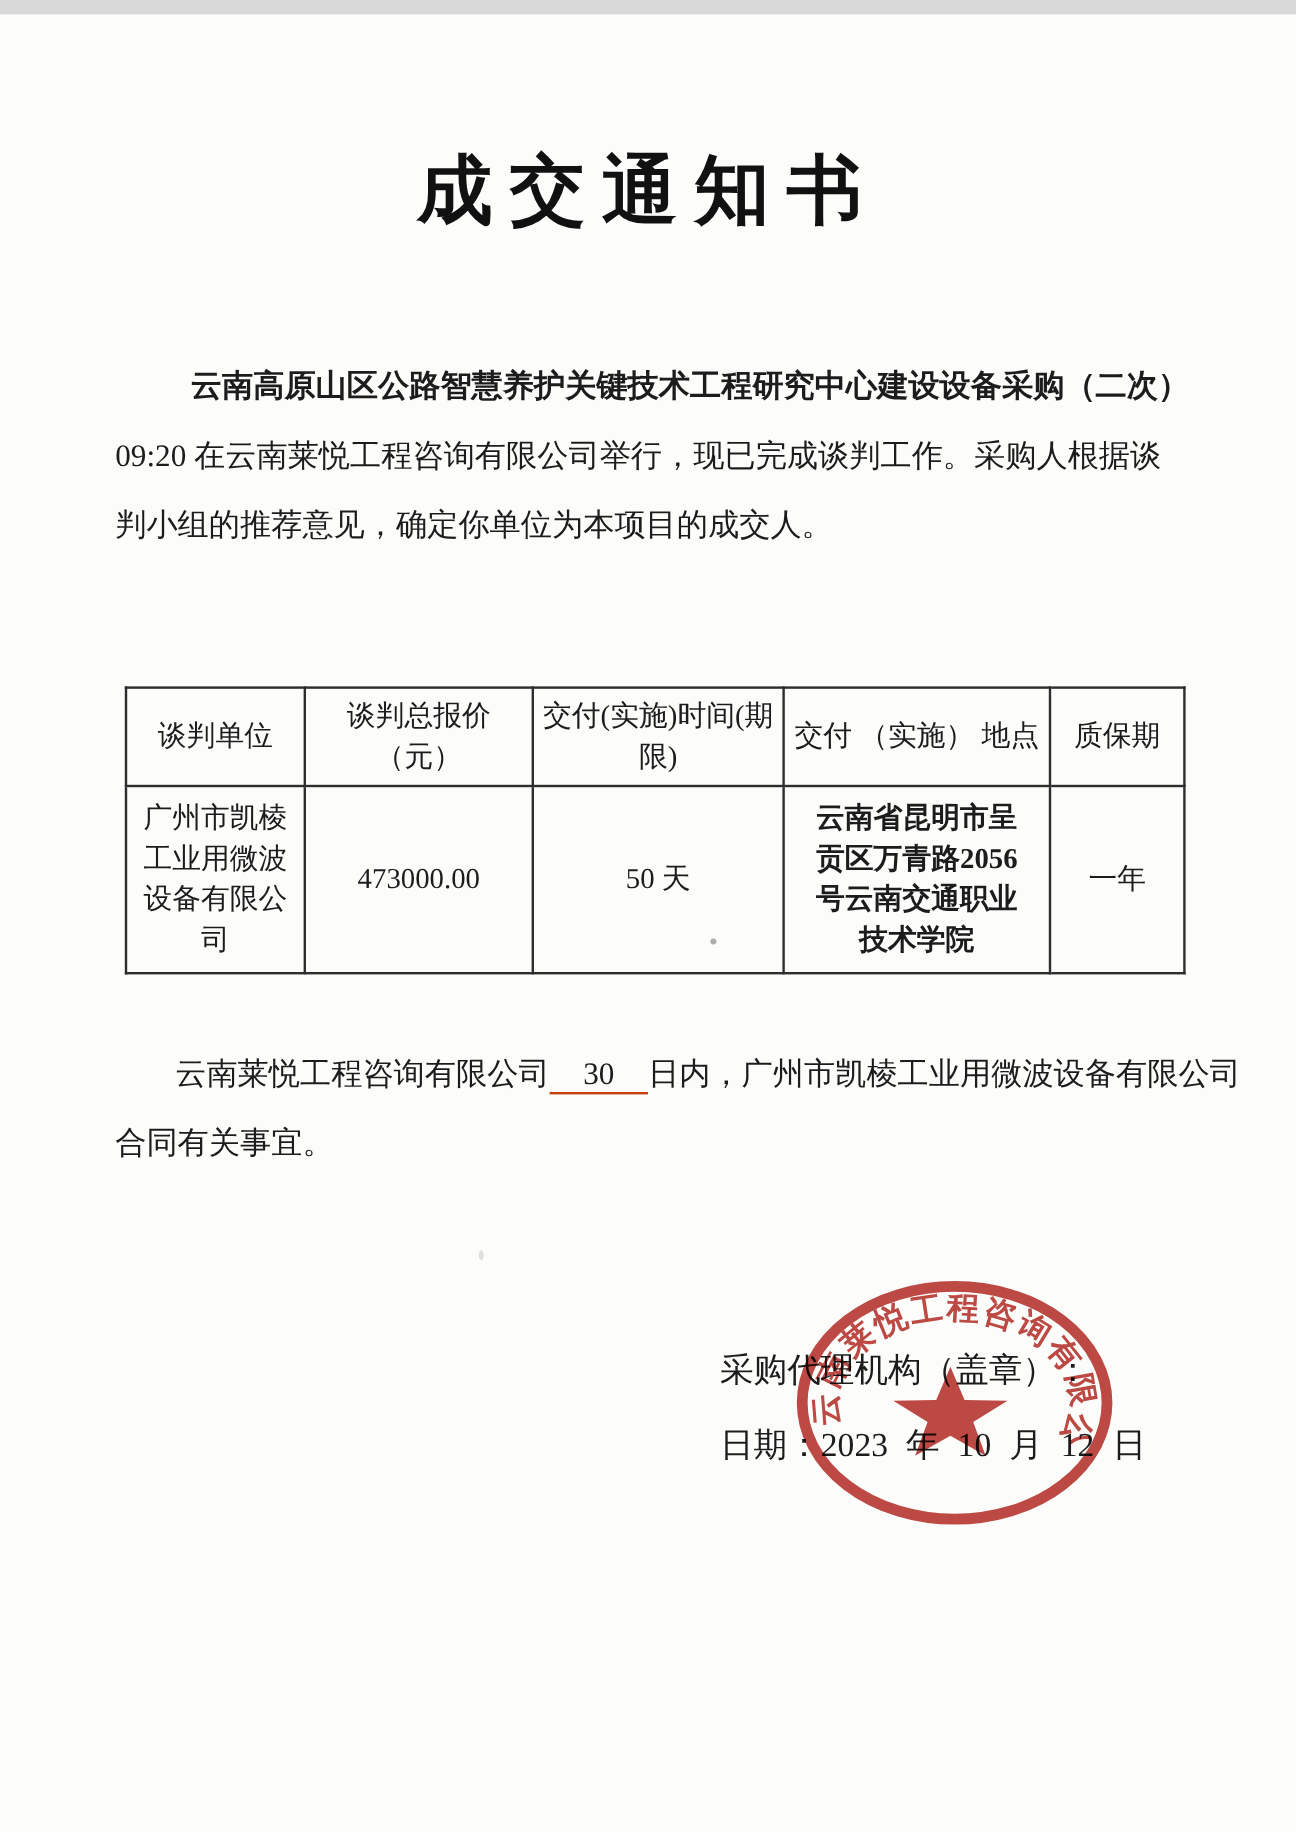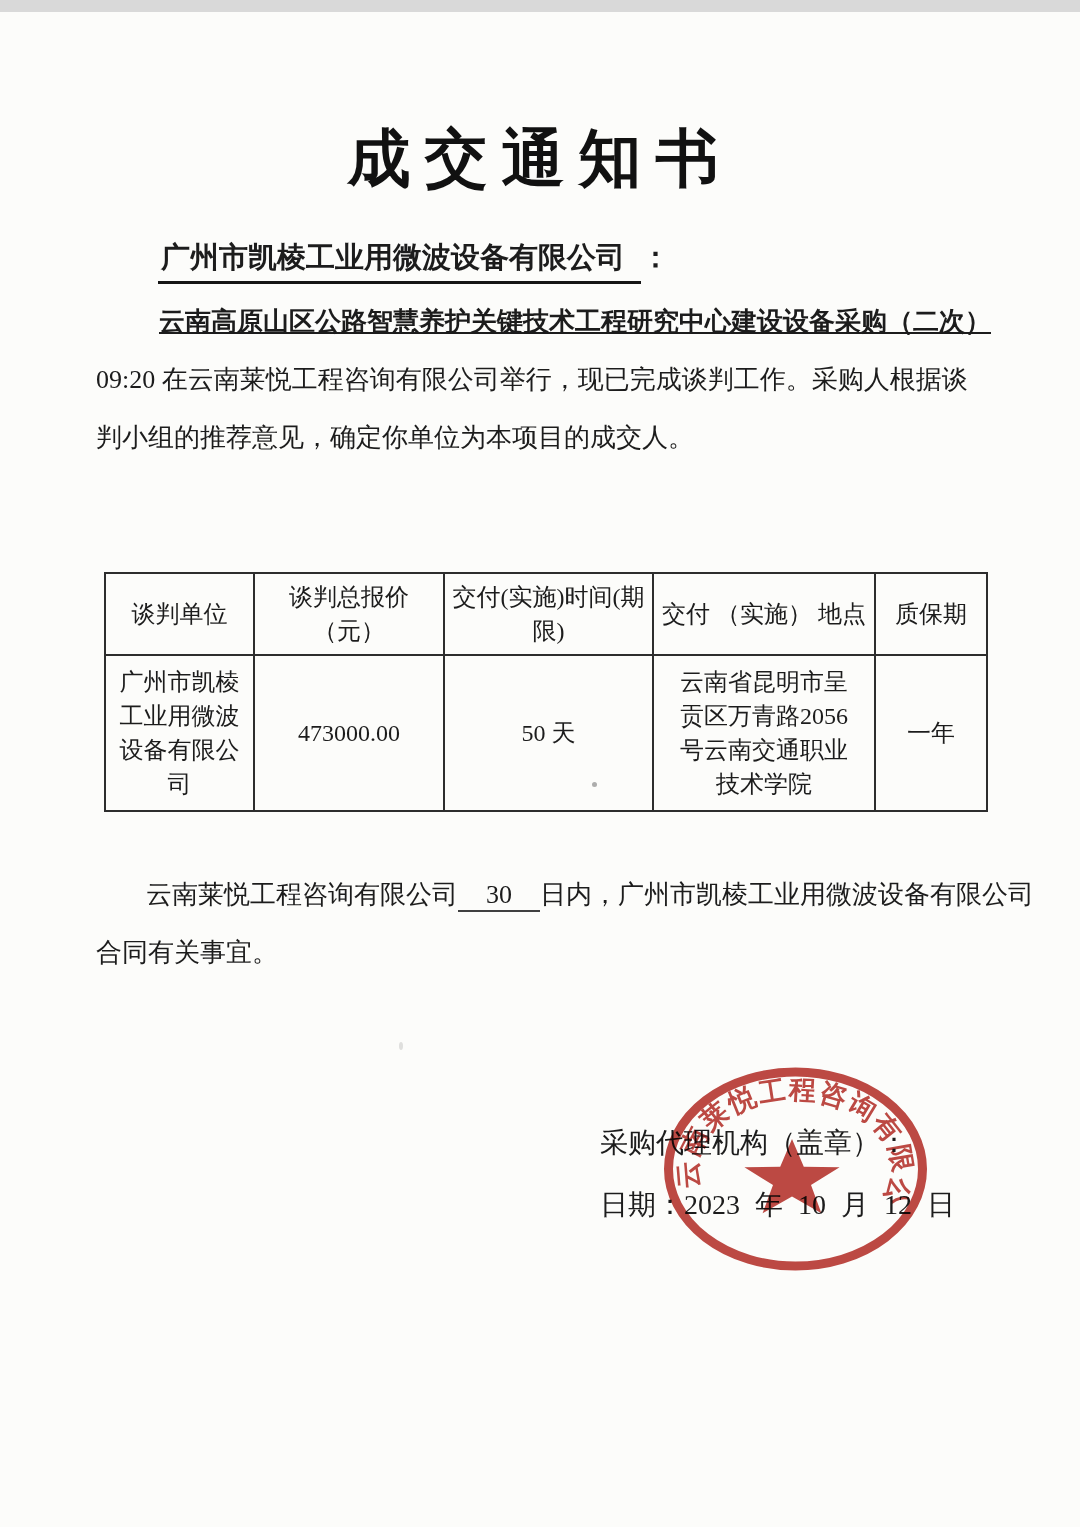--- a/index.html
+++ b/index.html
@@ -68,9 +68,6 @@
 
   <h1 class="title">成交通知书</h1>
 
-  <div class="recipient">
-    <span class="recipient-name">广州市凯棱工业用微波设备有限公司</span><span>：</span>
-  </div>
 
   <div class="para">
     <div class="pline indent1 bold">云南高原山区公路智慧养护关键技术工程研究中心建设设备采购（二次）</div>

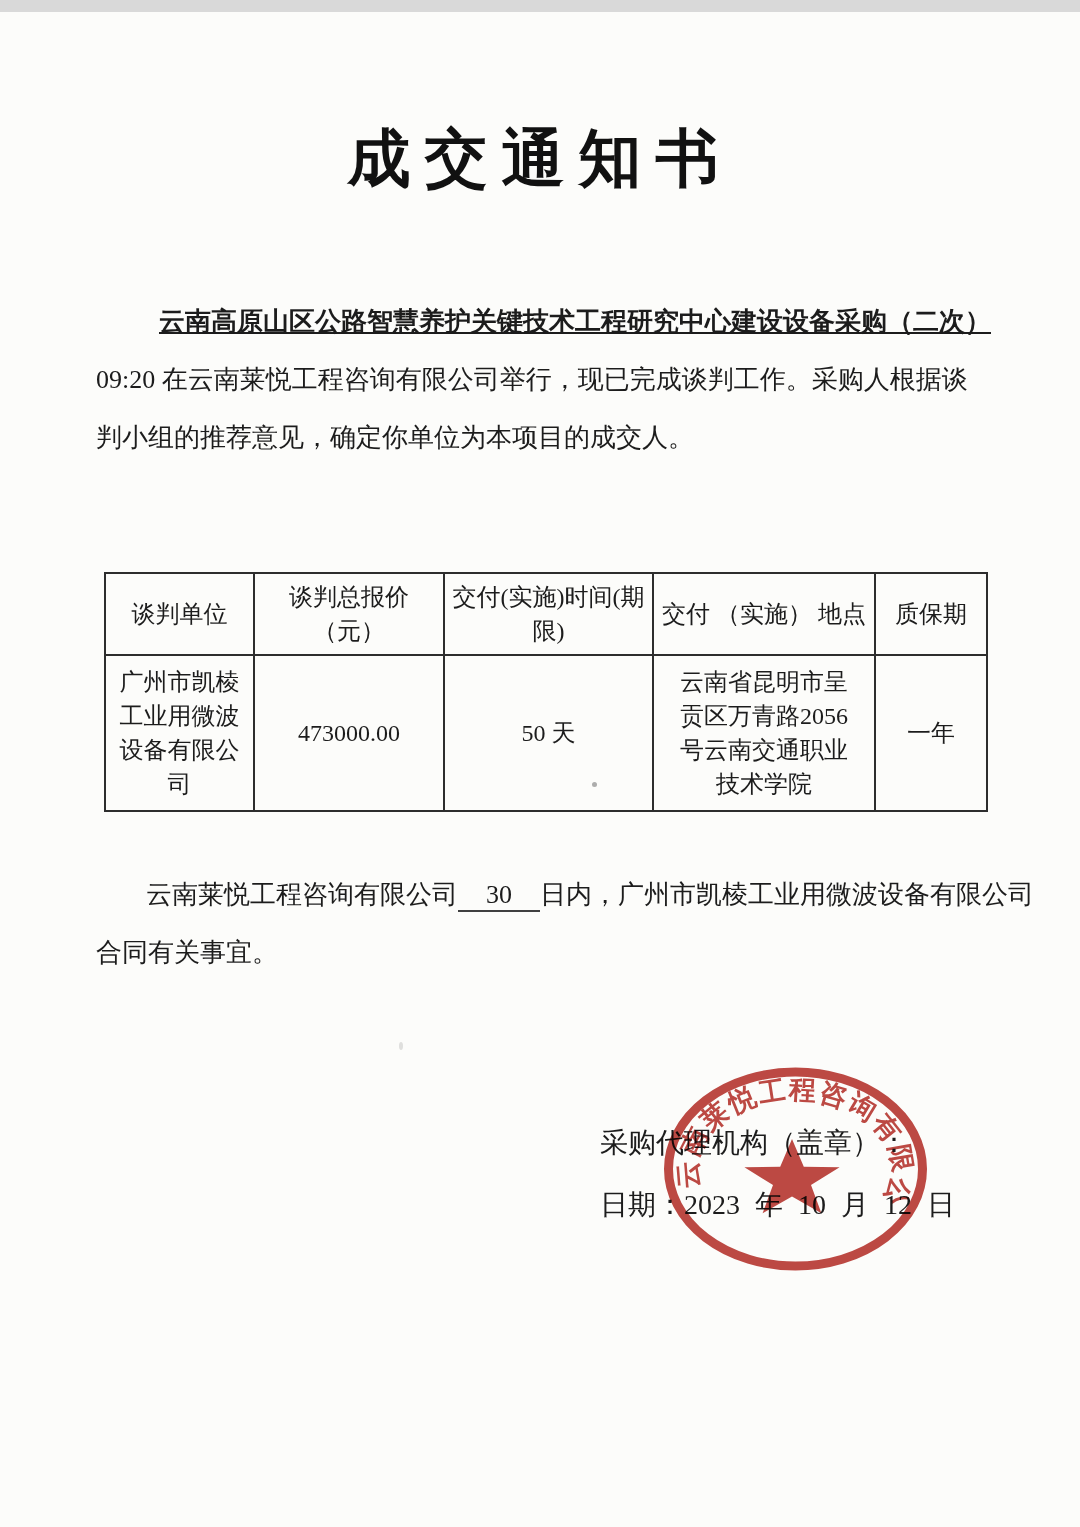--- a/index.html
+++ b/index.html
@@ -24,7 +24,7 @@
   .para{position:absolute;top:281px;left:96px;width:884px;font-size:26px;}
   .pline{height:58px;line-height:58px;white-space:nowrap;}
   .indent1{padding-left:63px;}
-  .bold{font-weight:bold;text-decoration:underline;}
+  .bold{font-weight:bold;}
   .doc-table{
     position:absolute;top:560px;left:104px;
     border-collapse:collapse;table-layout:fixed;

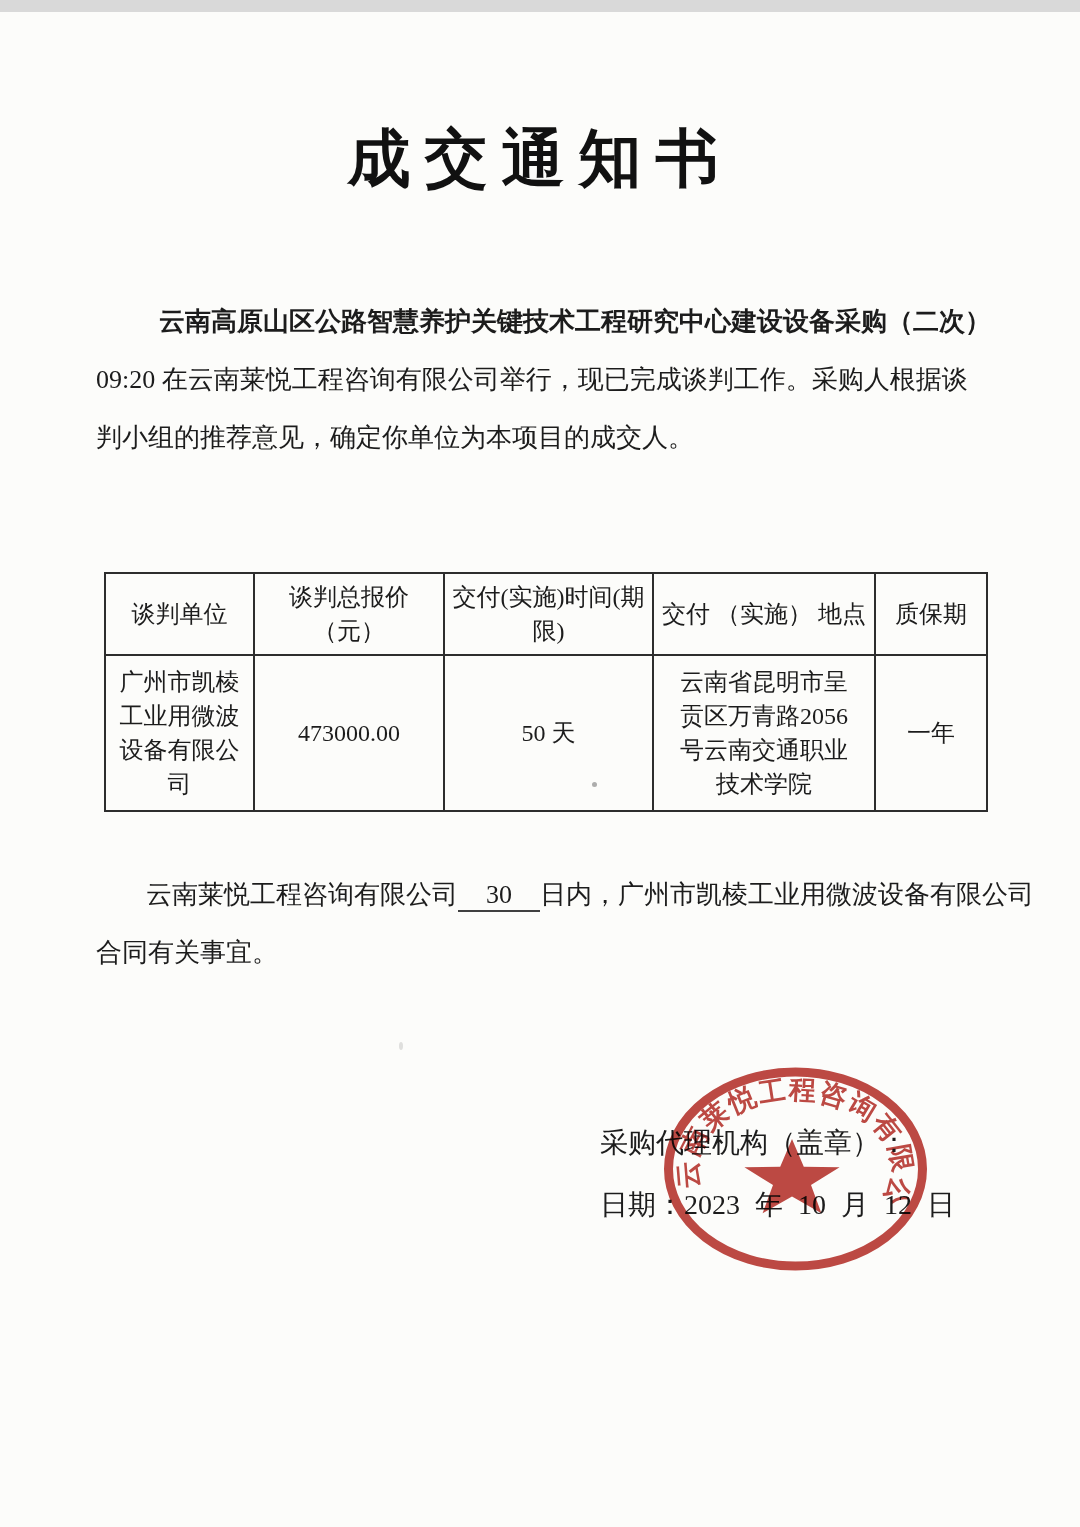--- a/index.html
+++ b/index.html
@@ -37,7 +37,7 @@
   .doc-table th{height:80px;}
   .doc-table td{height:154px;}
   .doc-table th.col-price{padding:0 16px;}
-  .doc-table td.col-addr{padding:0 16px;}
+  .doc-table td.col-addr{padding:0 16px;font-weight:bold;}
   .para2{position:absolute;top:854px;left:96px;width:884px;font-size:26px;}
   .indent2{padding-left:50px;}
   .blank-fill{

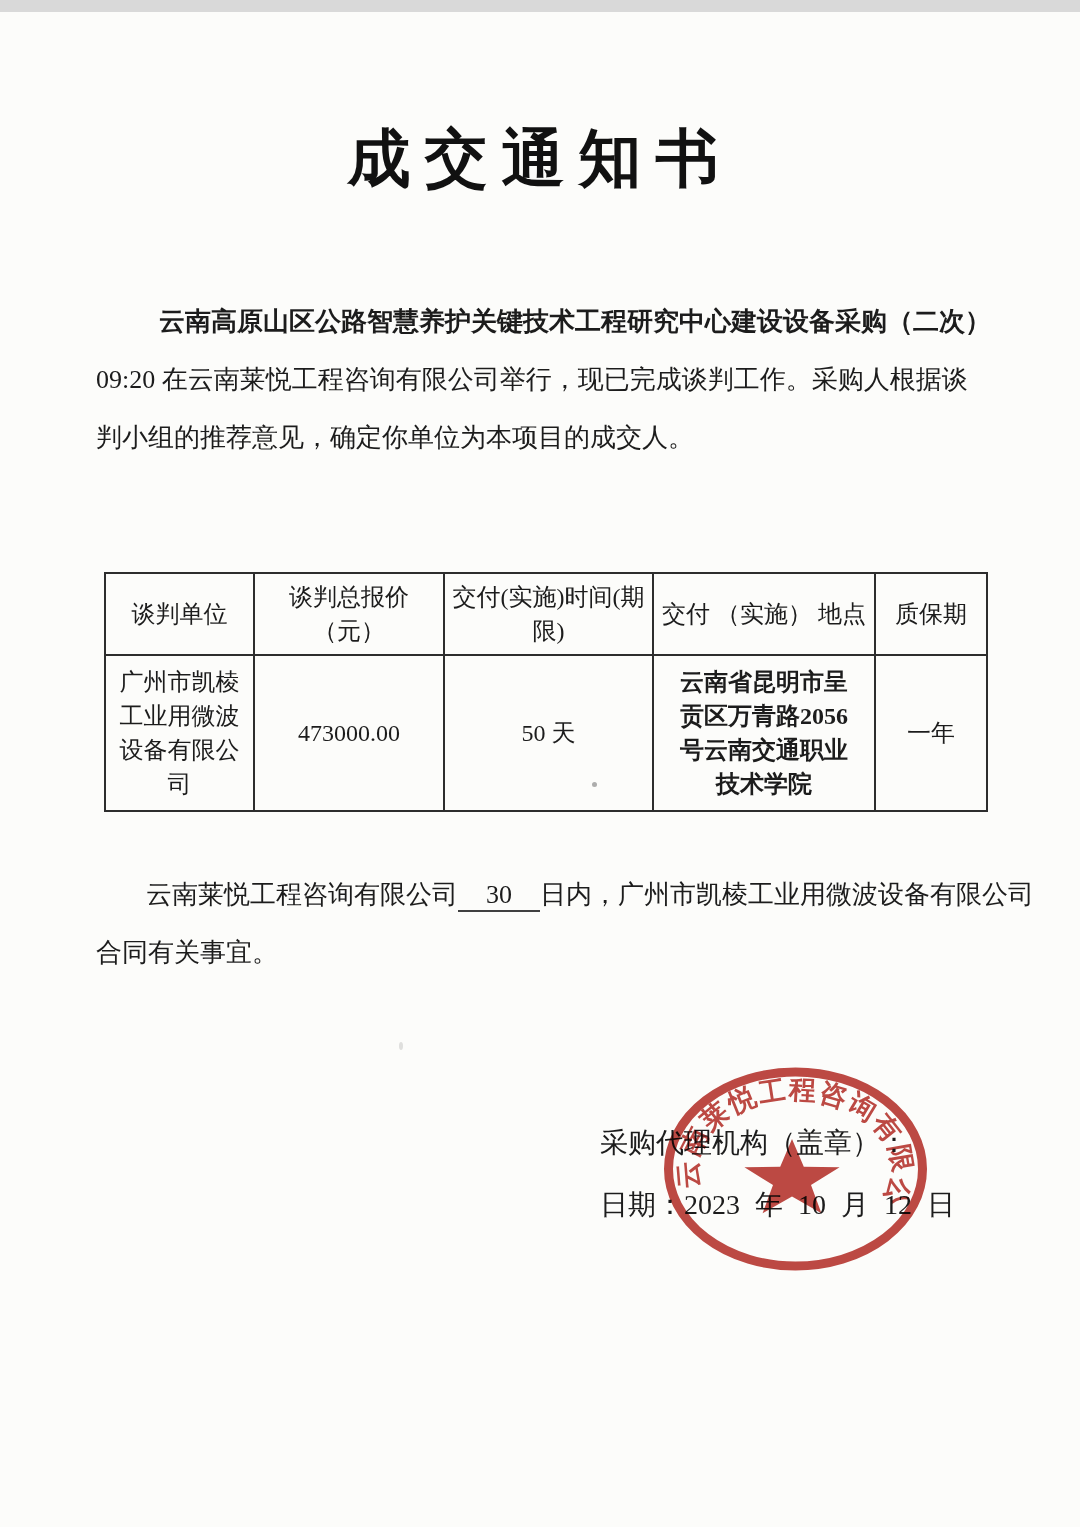--- a/index.html
+++ b/index.html
@@ -42,7 +42,7 @@
   .indent2{padding-left:50px;}
   .blank-fill{
     display:inline-block;min-width:82px;text-align:center;
-    border-bottom:2px solid #404040;line-height:30px;
+    border-bottom:2px solid #c2410c;line-height:30px;
   }
   .footer{position:absolute;top:1100px;left:600px;font-size:28px;}
   .fline{height:62px;line-height:62px;white-space:nowrap;}

